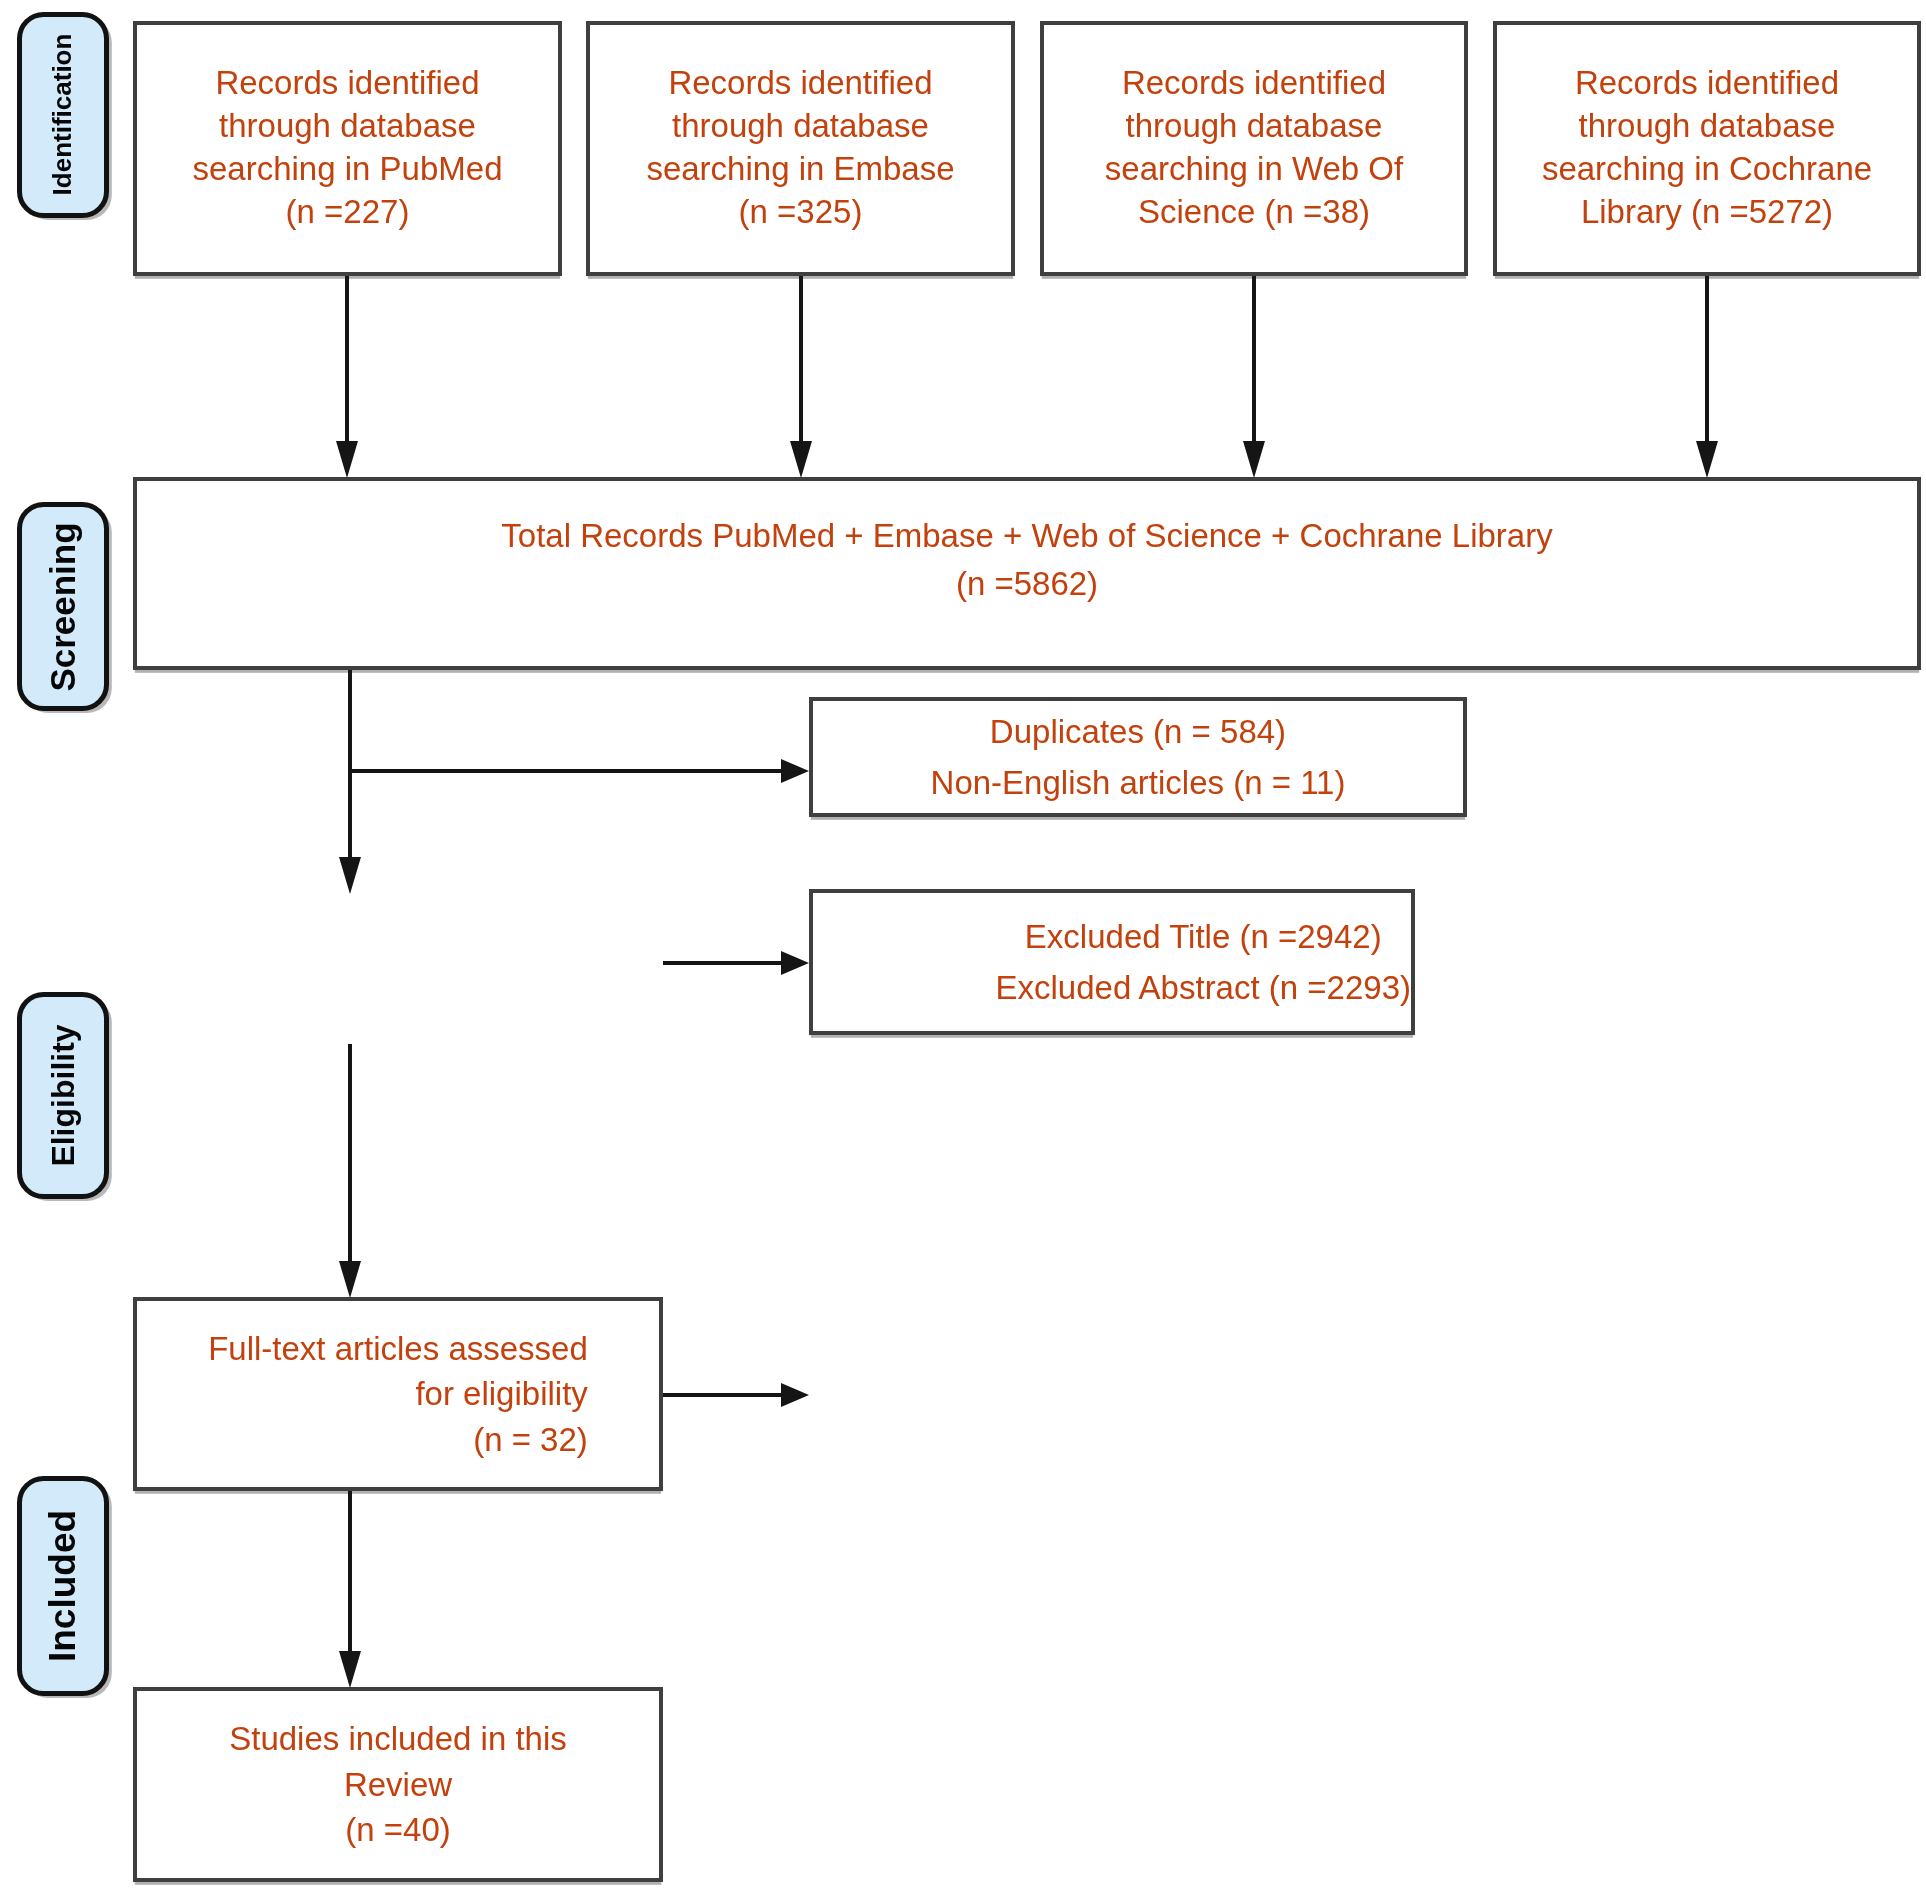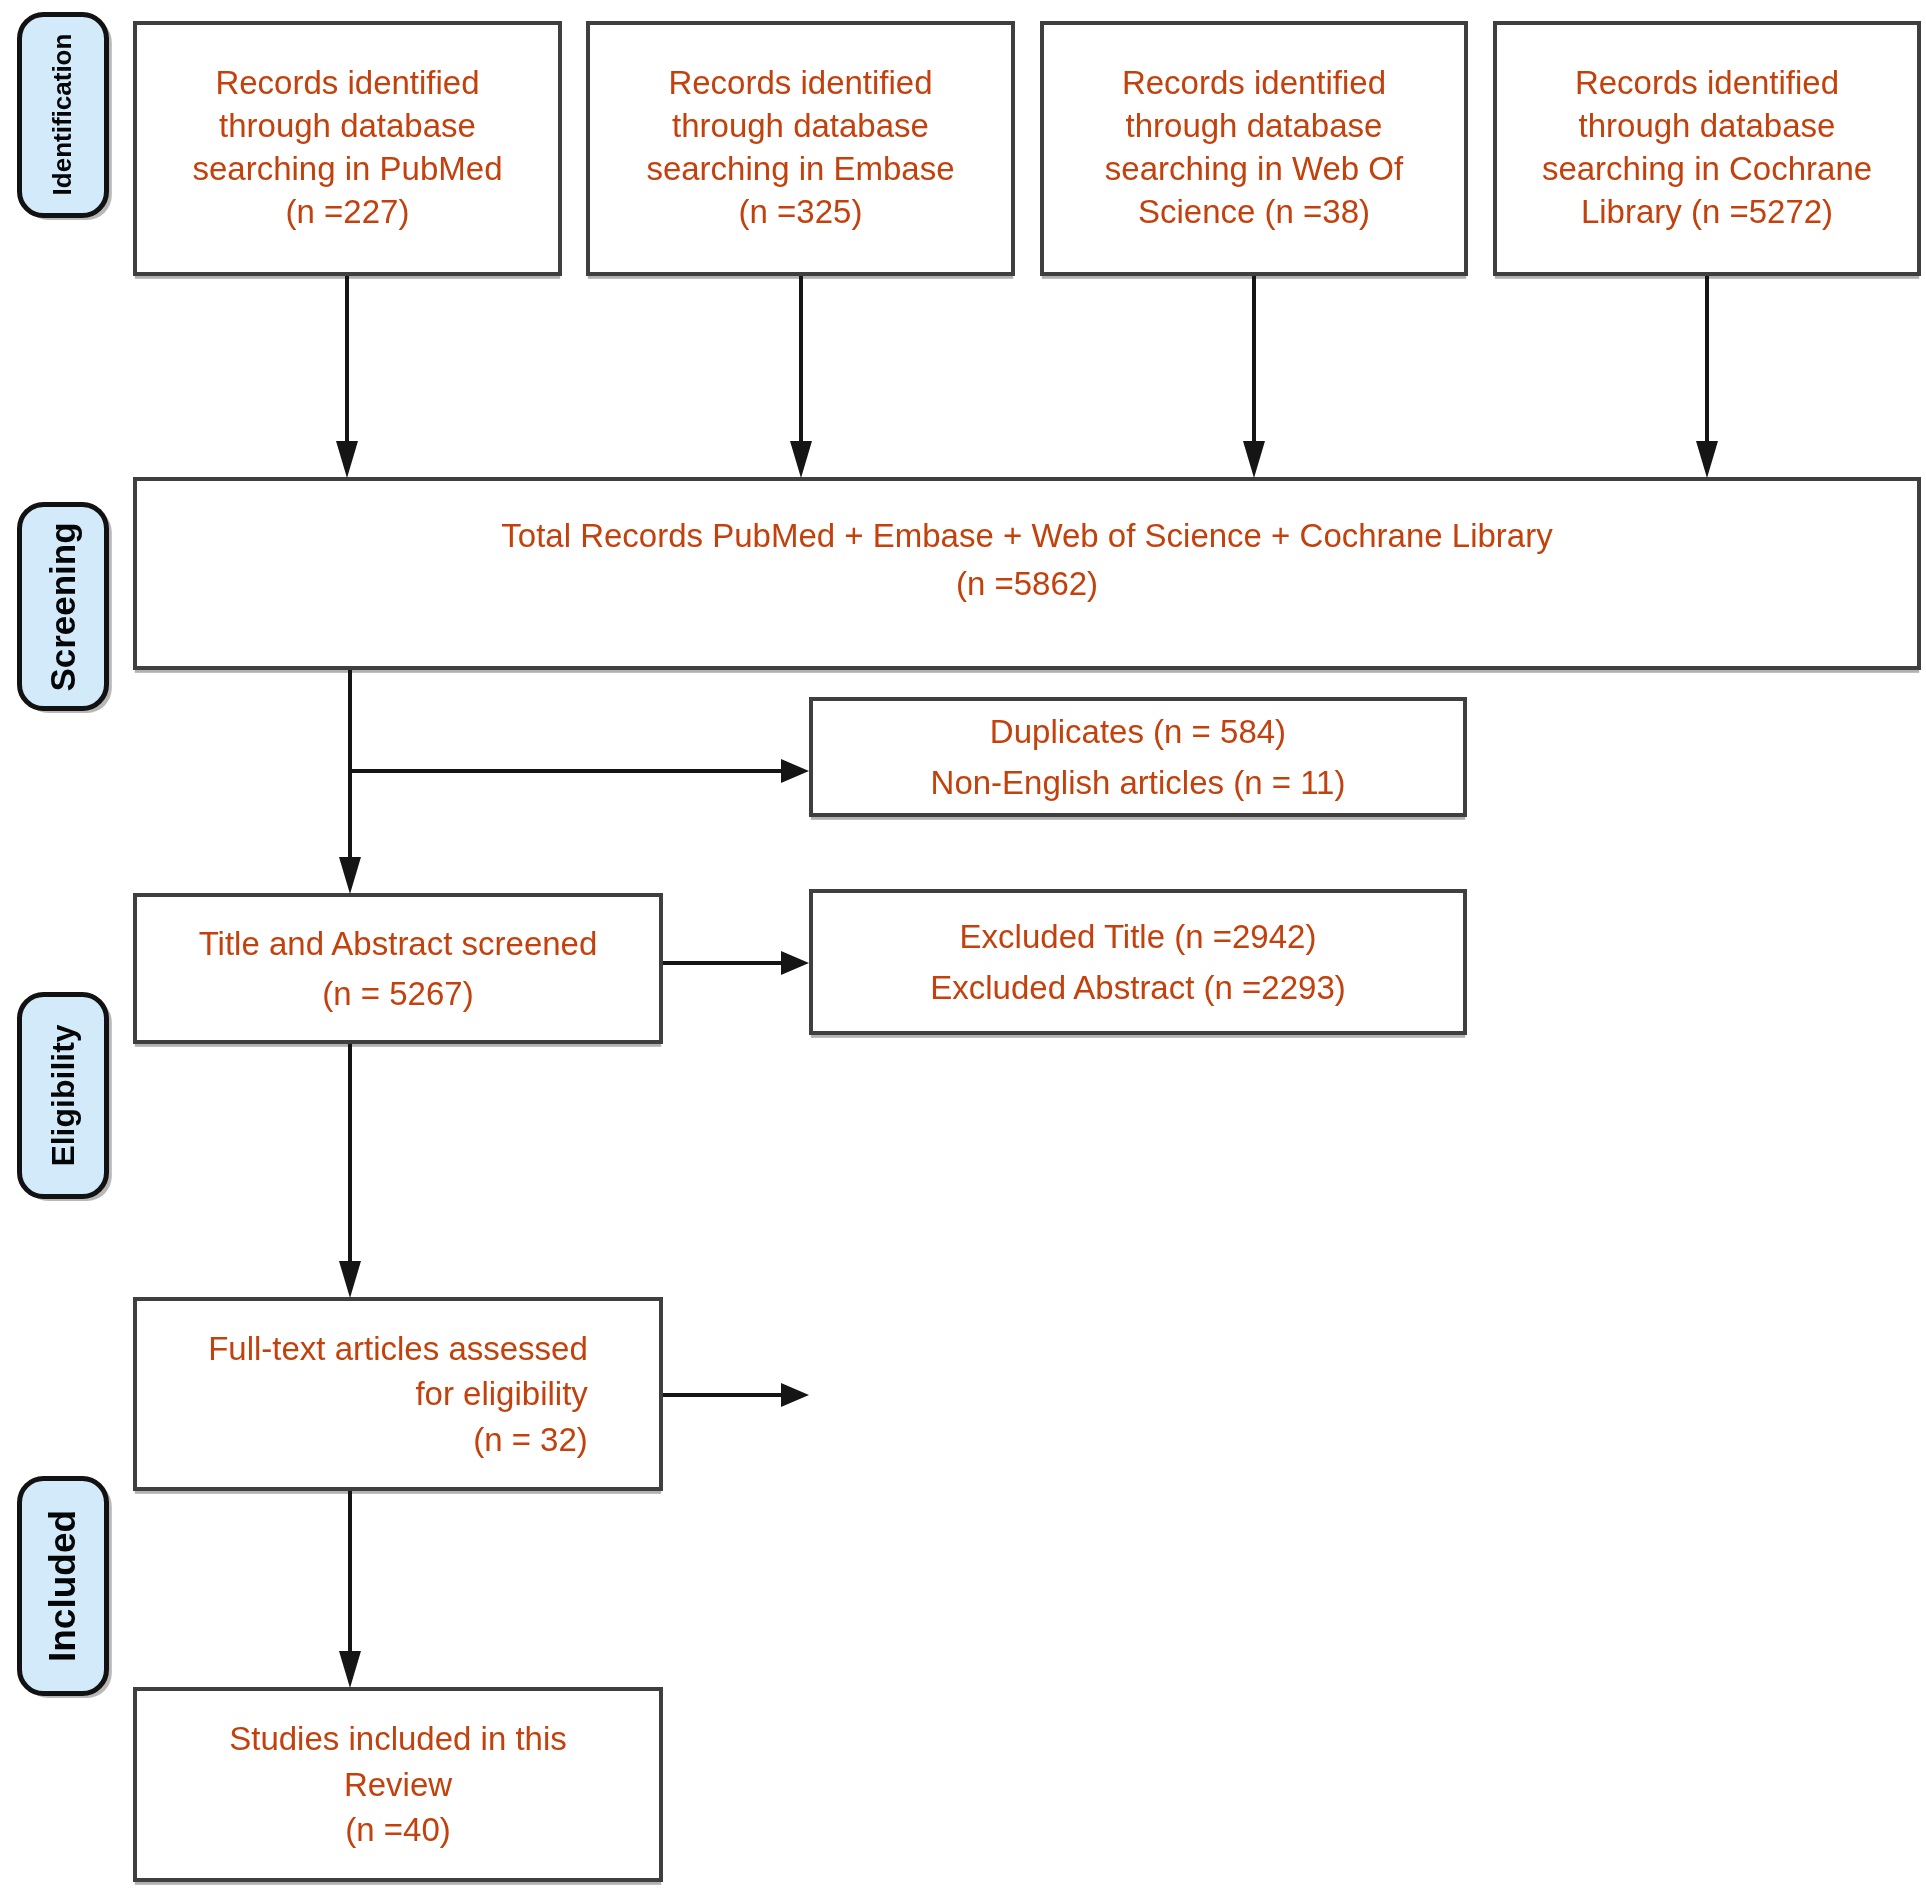--- a/index.html
+++ b/index.html
@@ -174,10 +174,6 @@
     <span class="fbox-text">Duplicates (n = 584)
 Non-English articles (n = 11)</span>
   </div>
-  <div class="fbox" id="box-title">
-    <span class="fbox-text">Title and Abstract screened
-(n = 5267)</span>
-  </div>
   <div class="fbox" id="box-excl">
     <span class="fbox-text">Excluded Title (n =2942)
 Excluded Abstract (n =2293)</span>

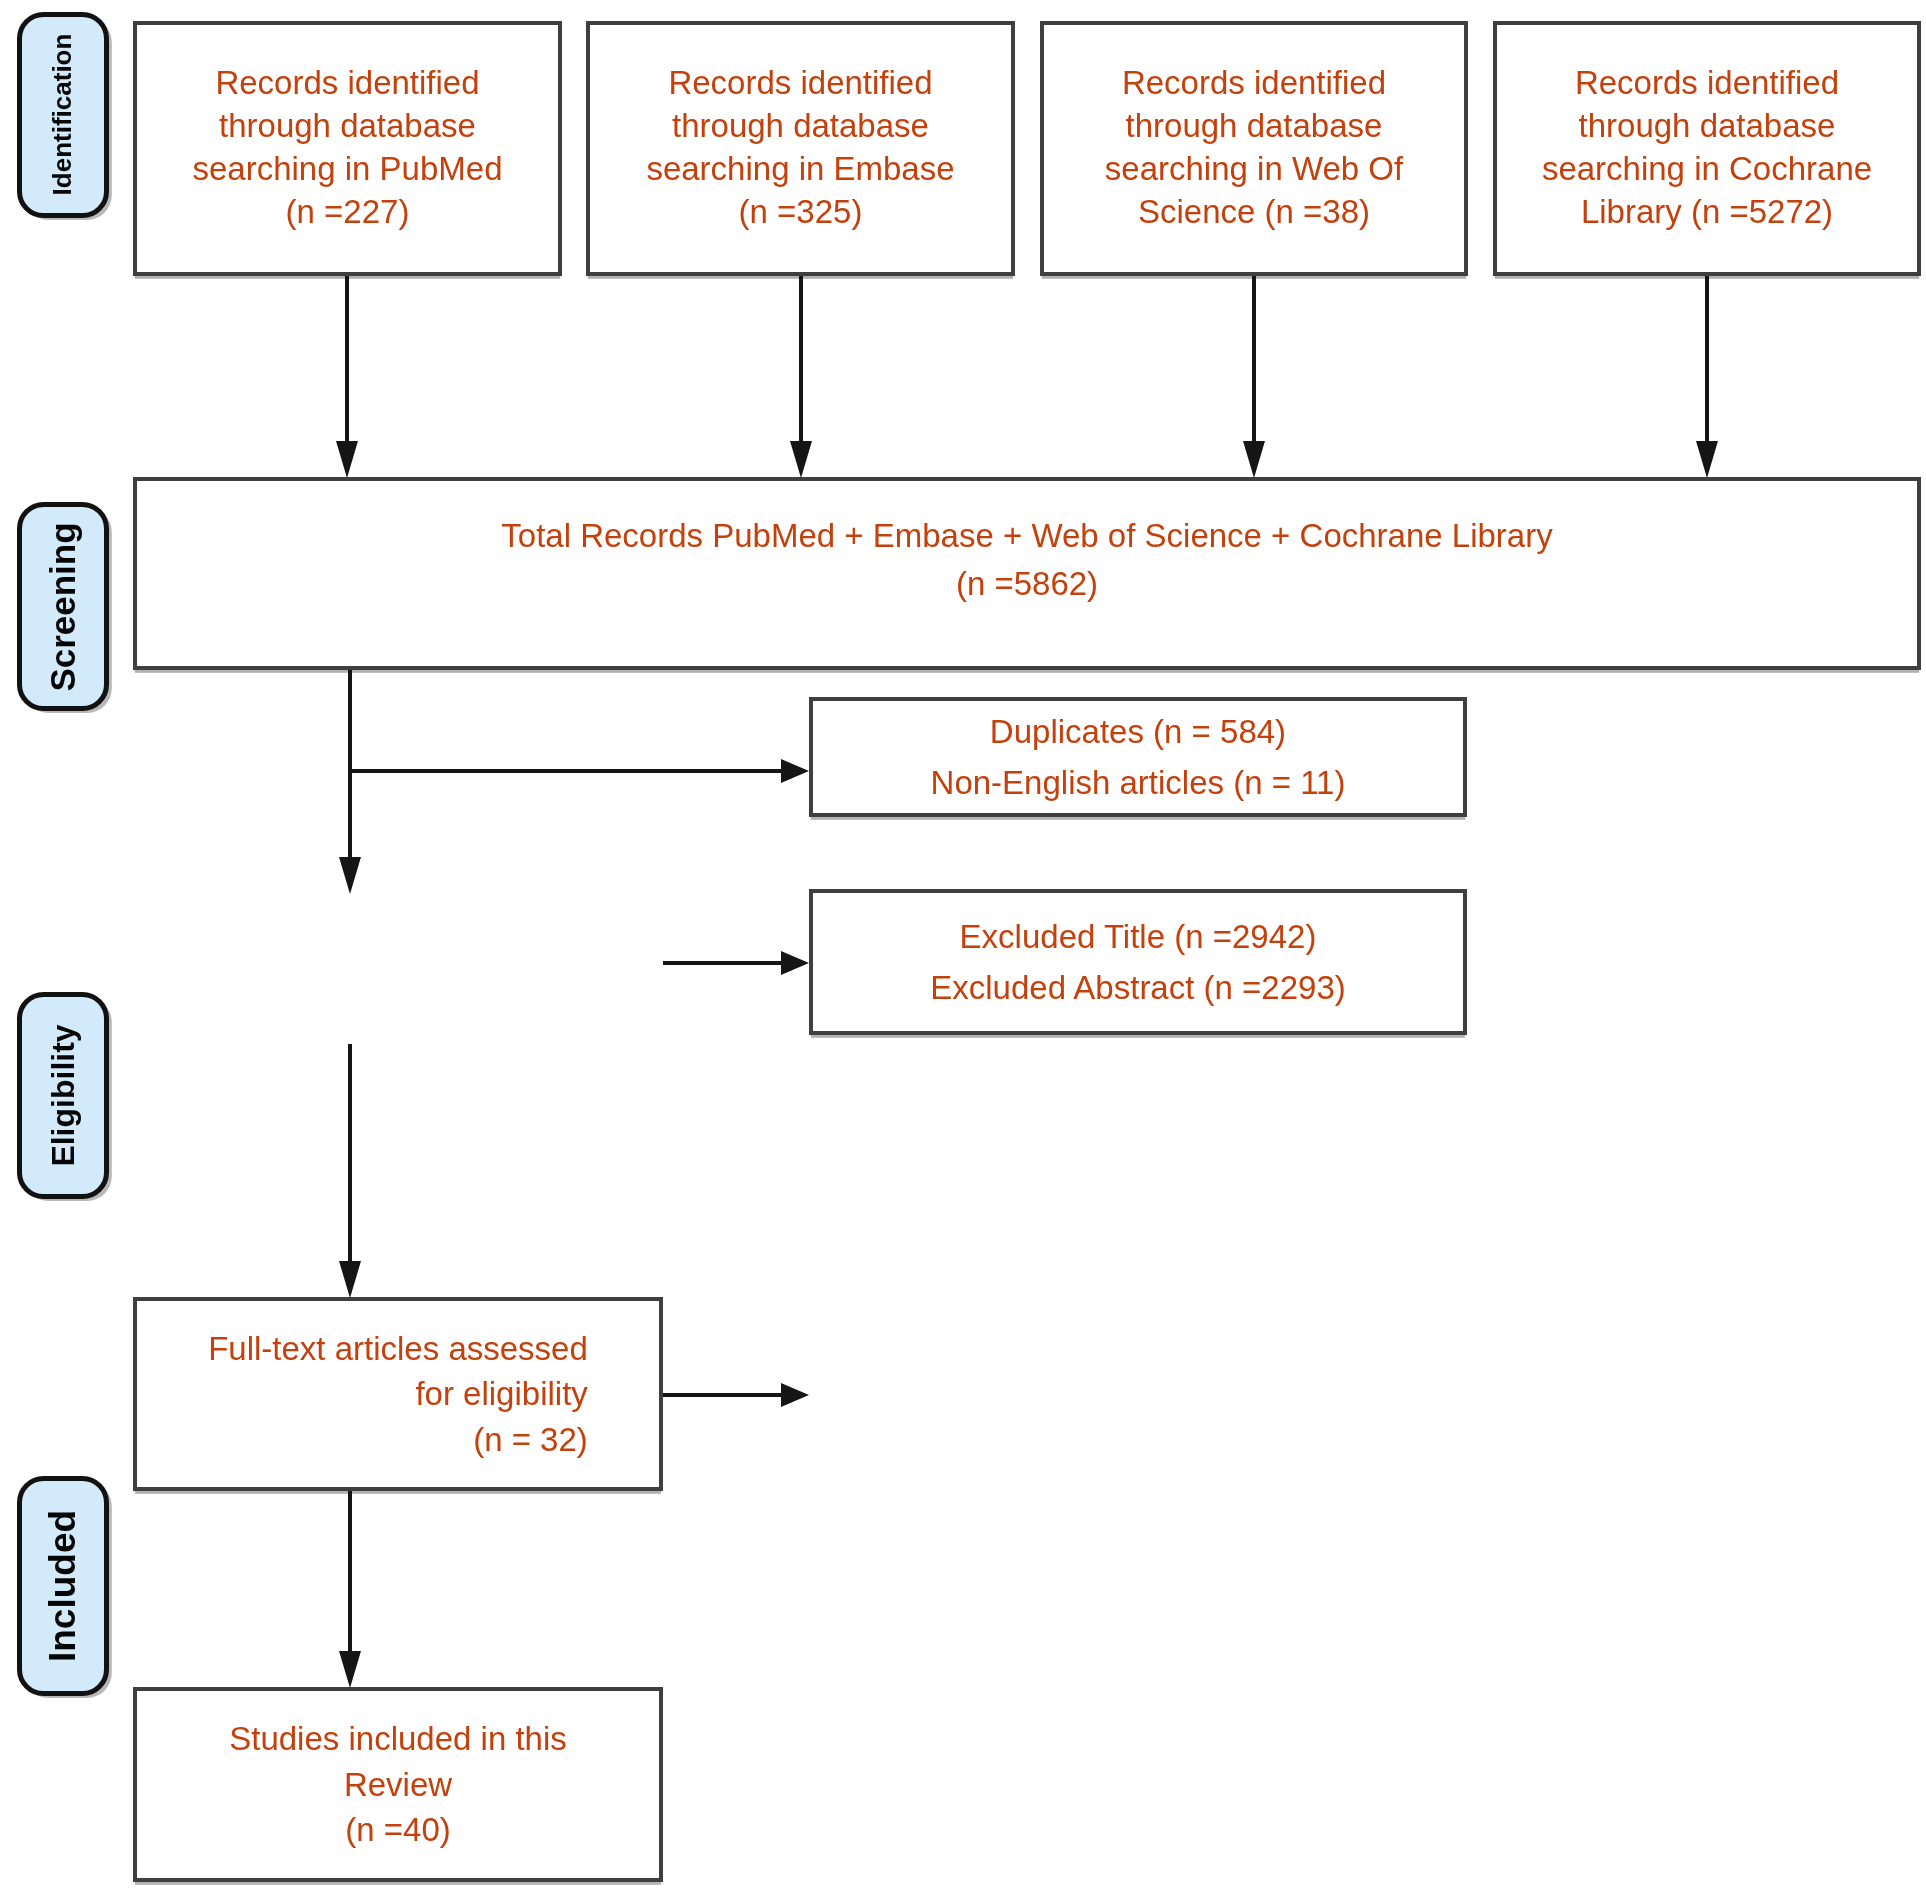--- a/index.html
+++ b/index.html
@@ -71,7 +71,7 @@
   #box-dup .fbox-text   { line-height: 1.55; }
   #box-title    { left: 133px;  top: 893px; width: 530px; height: 151px; }
   #box-title .fbox-text { line-height: 1.5; }
-  #box-excl     { left: 809px; top: 889px; width: 658px; height: 146px; }
+  #box-excl     { left: 809px; top: 889px; width: 606px; height: 146px; justify-content: flex-end; }
   #box-excl .fbox-text  { line-height: 1.55; }
   #box-full     { left: 133px;  top: 1297px; width: 530px; height: 194px; }
   #box-full .fbox-text  { line-height: 1.38; text-align: right; }

